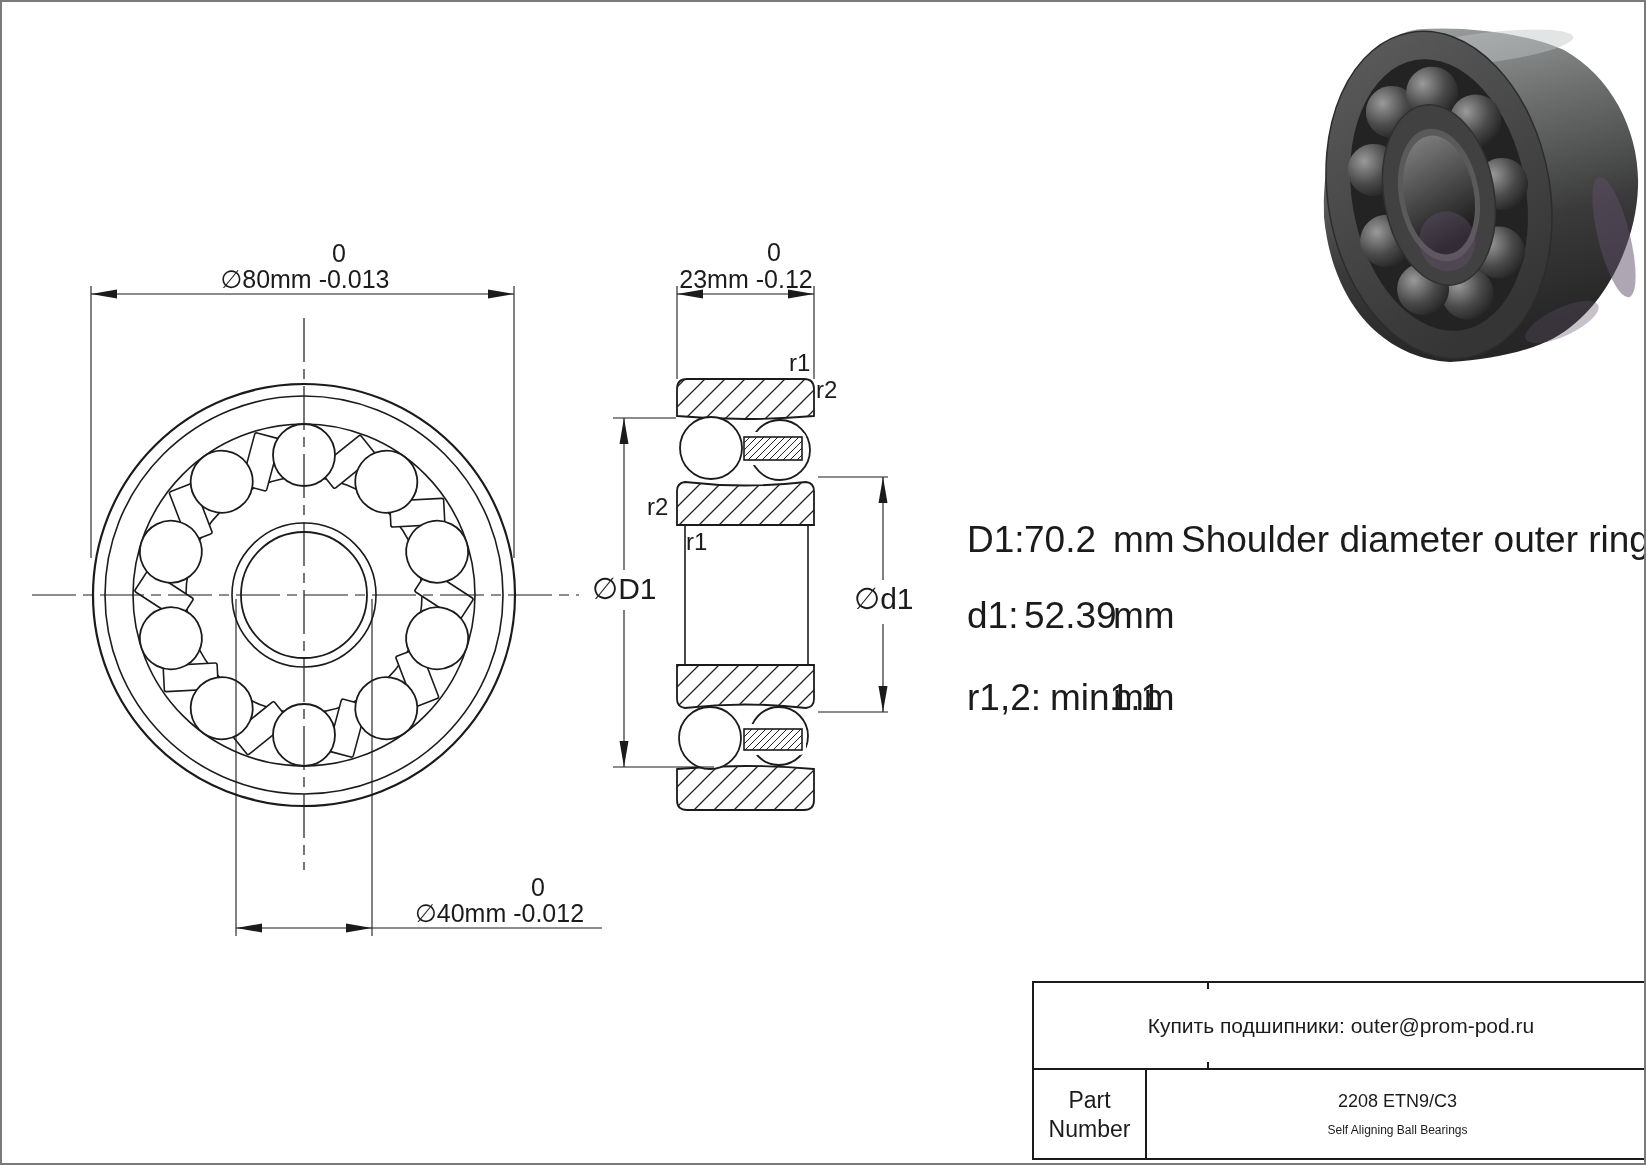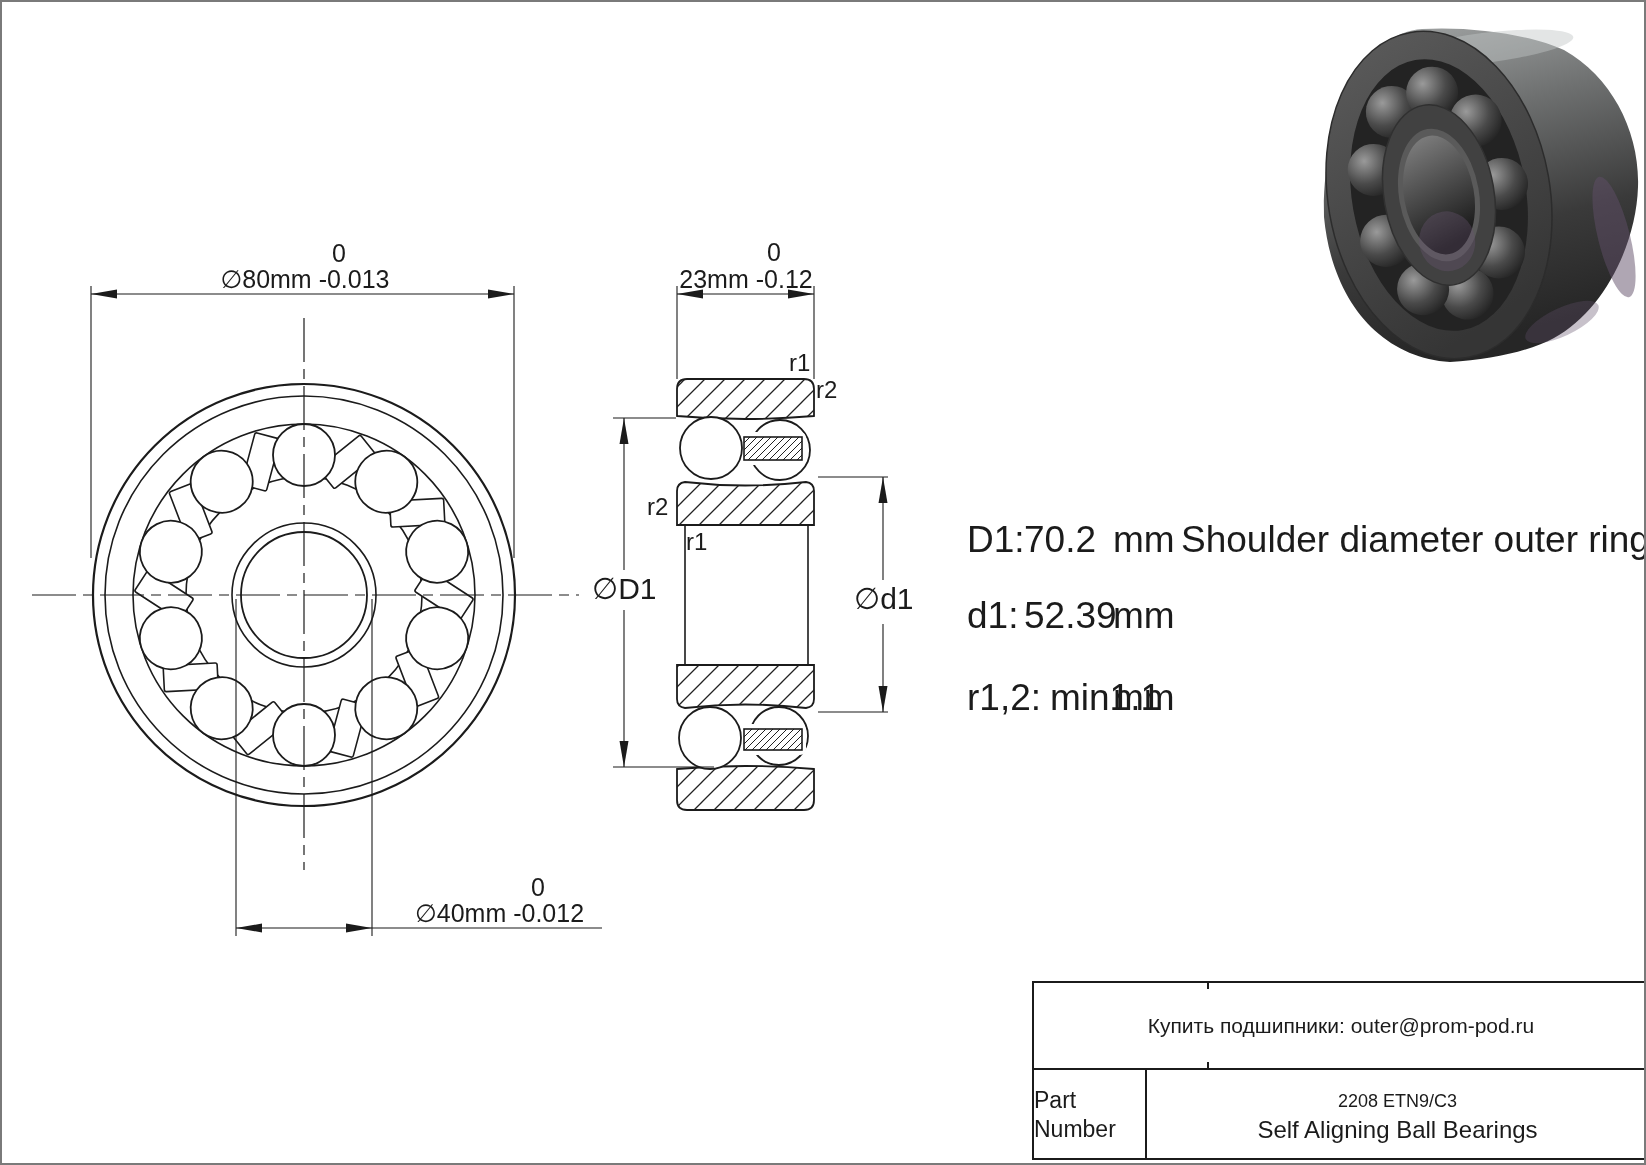--- a/index.html
+++ b/index.html
@@ -37,7 +37,7 @@
   #tb-row2{display:flex;height:90px;}
   #tb-partcell{
     width:111px;border-right:2px solid #1b1b1b;display:flex;flex-direction:column;
-    justify-content:center;font-size:23px;line-height:29px;
+    align-items:center;justify-content:center;font-size:23px;line-height:29px;
   }
   #tb-infocell{flex:1;display:flex;flex-direction:column;align-items:center;justify-content:center;}
   #tb-partnumber{font-size:18px;line-height:30px;}

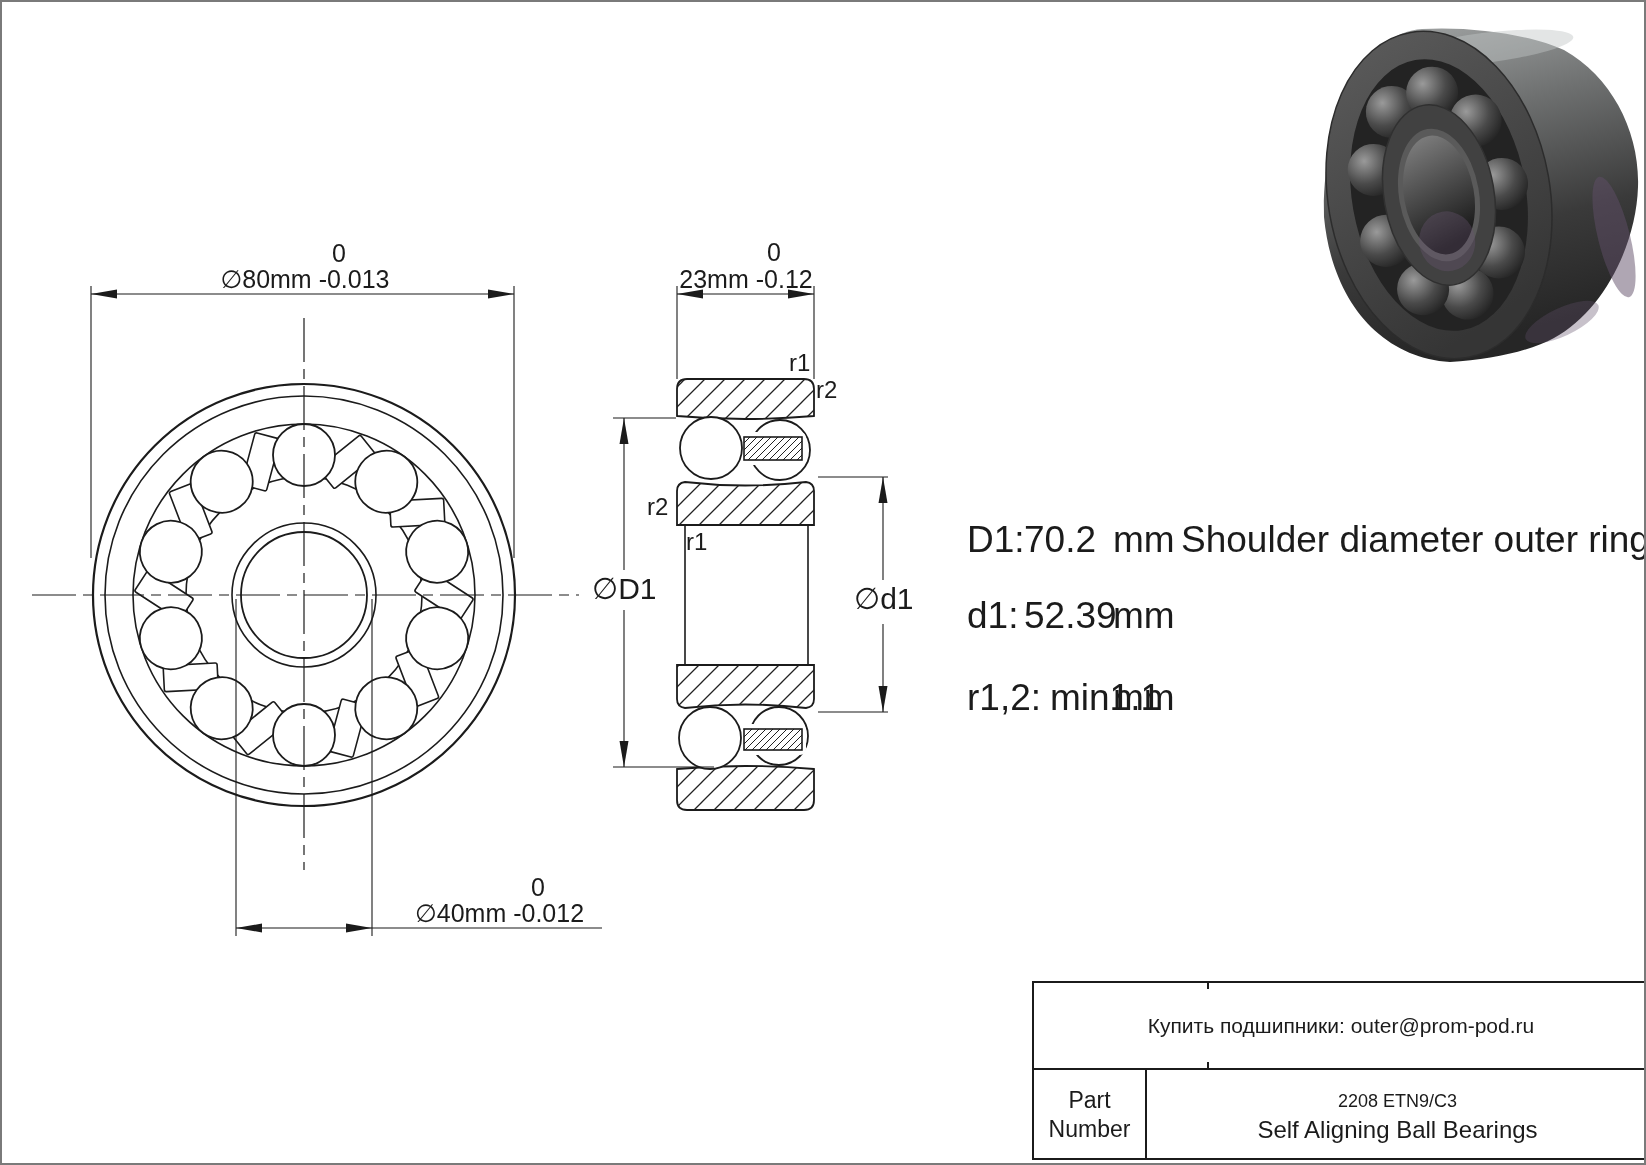--- a/index.html
+++ b/index.html
@@ -41,7 +41,7 @@
   }
   #tb-infocell{flex:1;display:flex;flex-direction:column;align-items:center;justify-content:center;}
   #tb-partnumber{font-size:18px;line-height:30px;}
-  #tb-product{font-size:24px;line-height:28px;}
+  #tb-product{font-size:12px;line-height:28px;}
   .tb-tick{position:absolute;width:2px;height:6px;background:#1b1b1b;left:173px;}
   .tb-tick.top{top:0;}
   .tb-tick.mid{bottom:0;}

